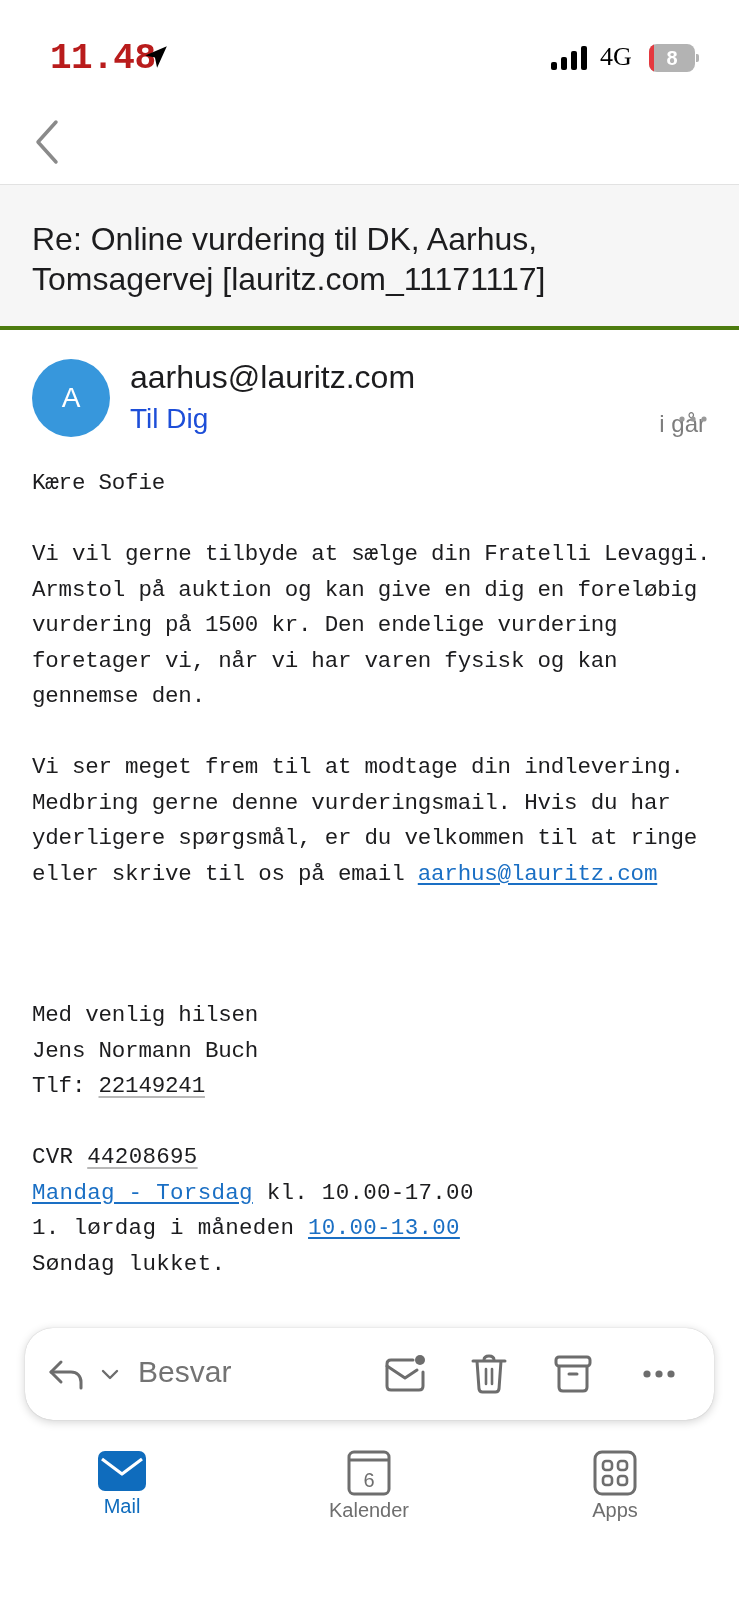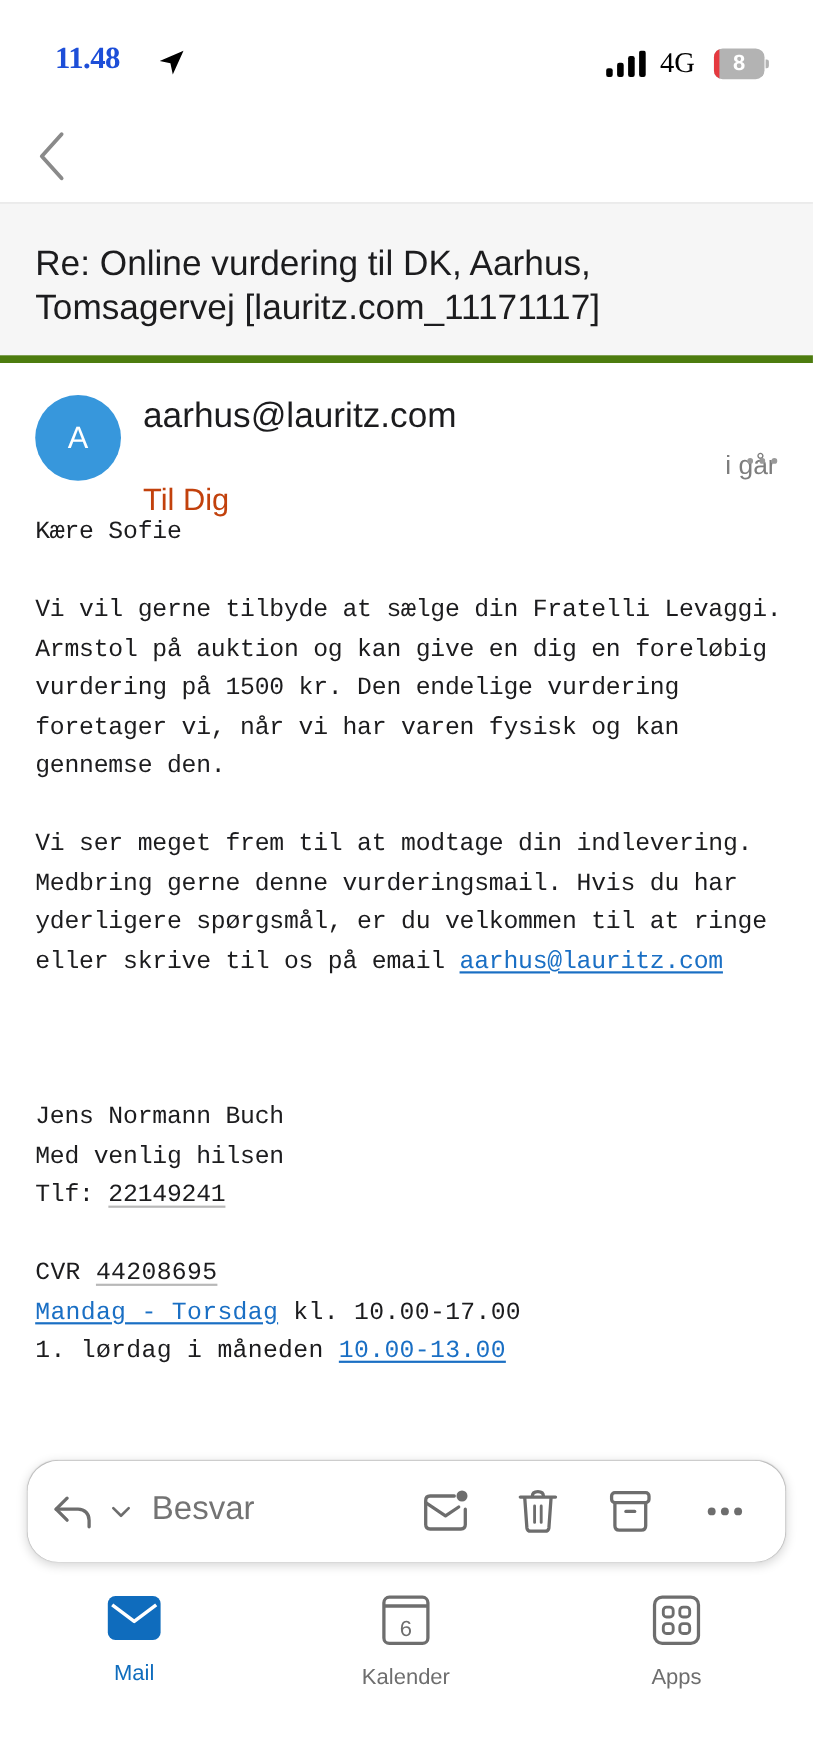--- a/index.html
+++ b/index.html
@@ -8,7 +8,7 @@
 
     
     .status-bar { position: absolute; top: 0; left: 0; width: 739px; height: 110px; }
-    .status-time { position: absolute; left: 50px; top: 38px; font-size: 28px; font-weight: 700; letter-spacing: -0.5px; color: #1d4ed8; font-family: Liberation Serif, serif; }
+    .status-time { position: absolute; left: 50px; top: 38px; font-size: 36px; font-weight: 700; letter-spacing: -0.5px; color: #b91c1c; font-family: Liberation Mono, monospace; }
     .loc-icon { position: absolute; left: 143px; top: 44px; width: 26px; height: 26px; }
     .signal-icon { position: absolute; left: 551px; top: 46px; width: 40px; height: 24px; }
     .net-label { position: absolute; left: 600px; top: 42px; font-size: 26px; color: #000; font-family: Liberation Serif, serif; }

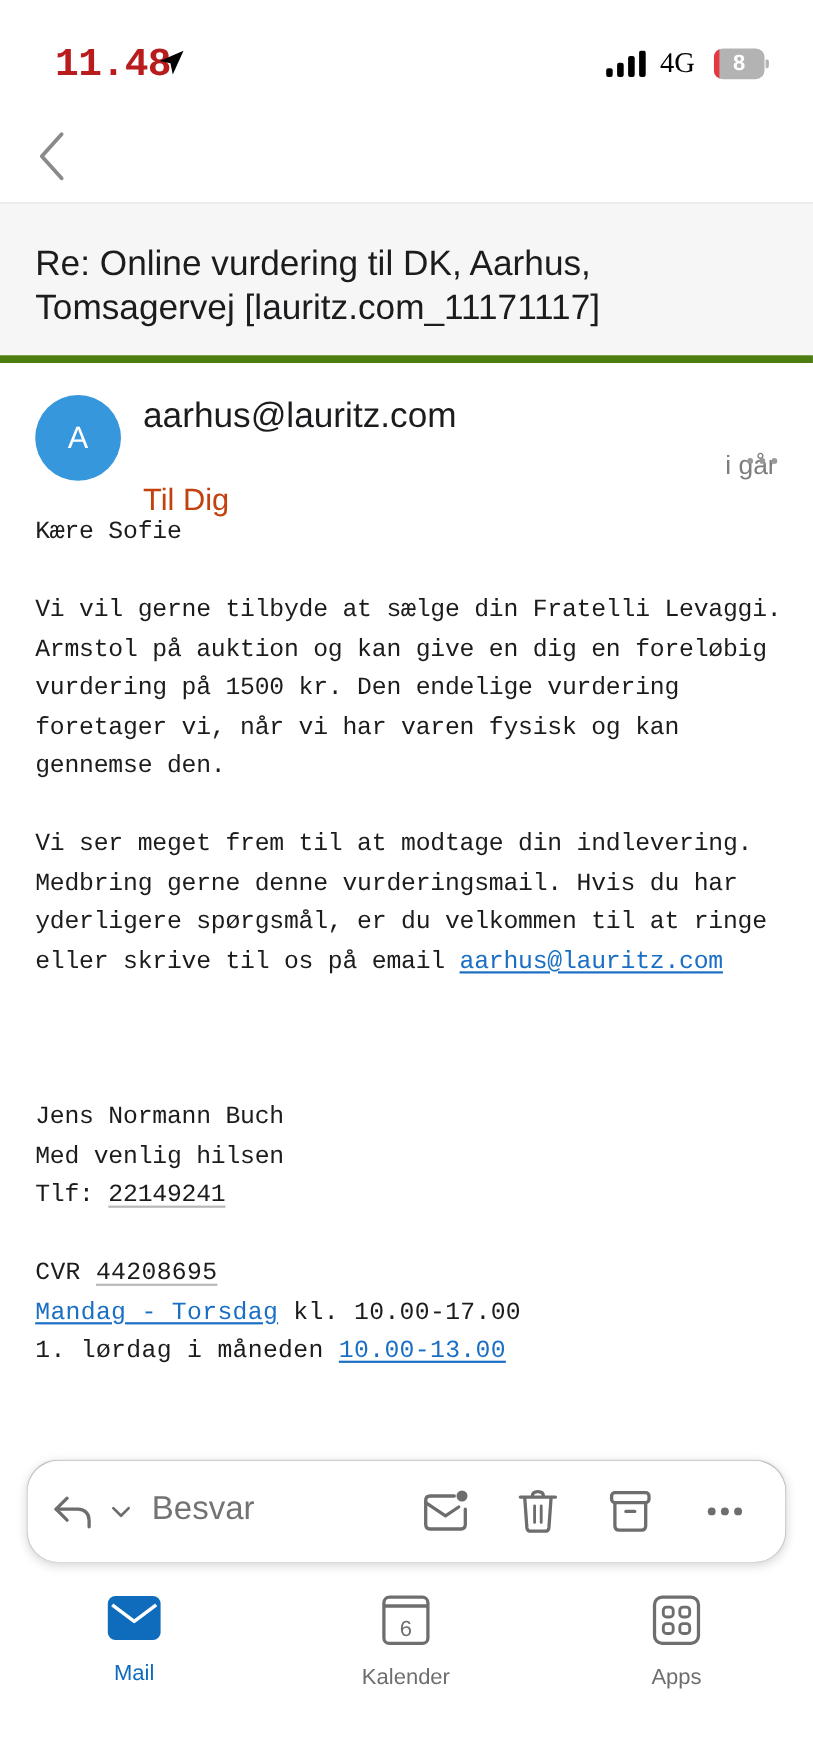--- a/index.html
+++ b/index.html
@@ -22,7 +22,7 @@
     .back-button { position: absolute; left: 30px; top: 116px; width: 40px; height: 52px; cursor: pointer; }
 
     
-    .subject-band { position: absolute; top: 184px; left: 0; width: 739px; height: 146px; background: #f6f6f6; border-top: 1px solid #e2e2e2; border-bottom: 7px solid #4d7c0f; }
+    .subject-band { position: absolute; top: 184px; left: 0; width: 739px; height: 146px; background: #f6f6f6; border-top: 1px solid #e2e2e2; border-bottom: 4px solid #4d7c0f; }
     .subject { position: absolute; left: 32px; top: 34px; width: 680px; font-size: 32px; line-height: 40px; color: #1c1c1e; }
 
     

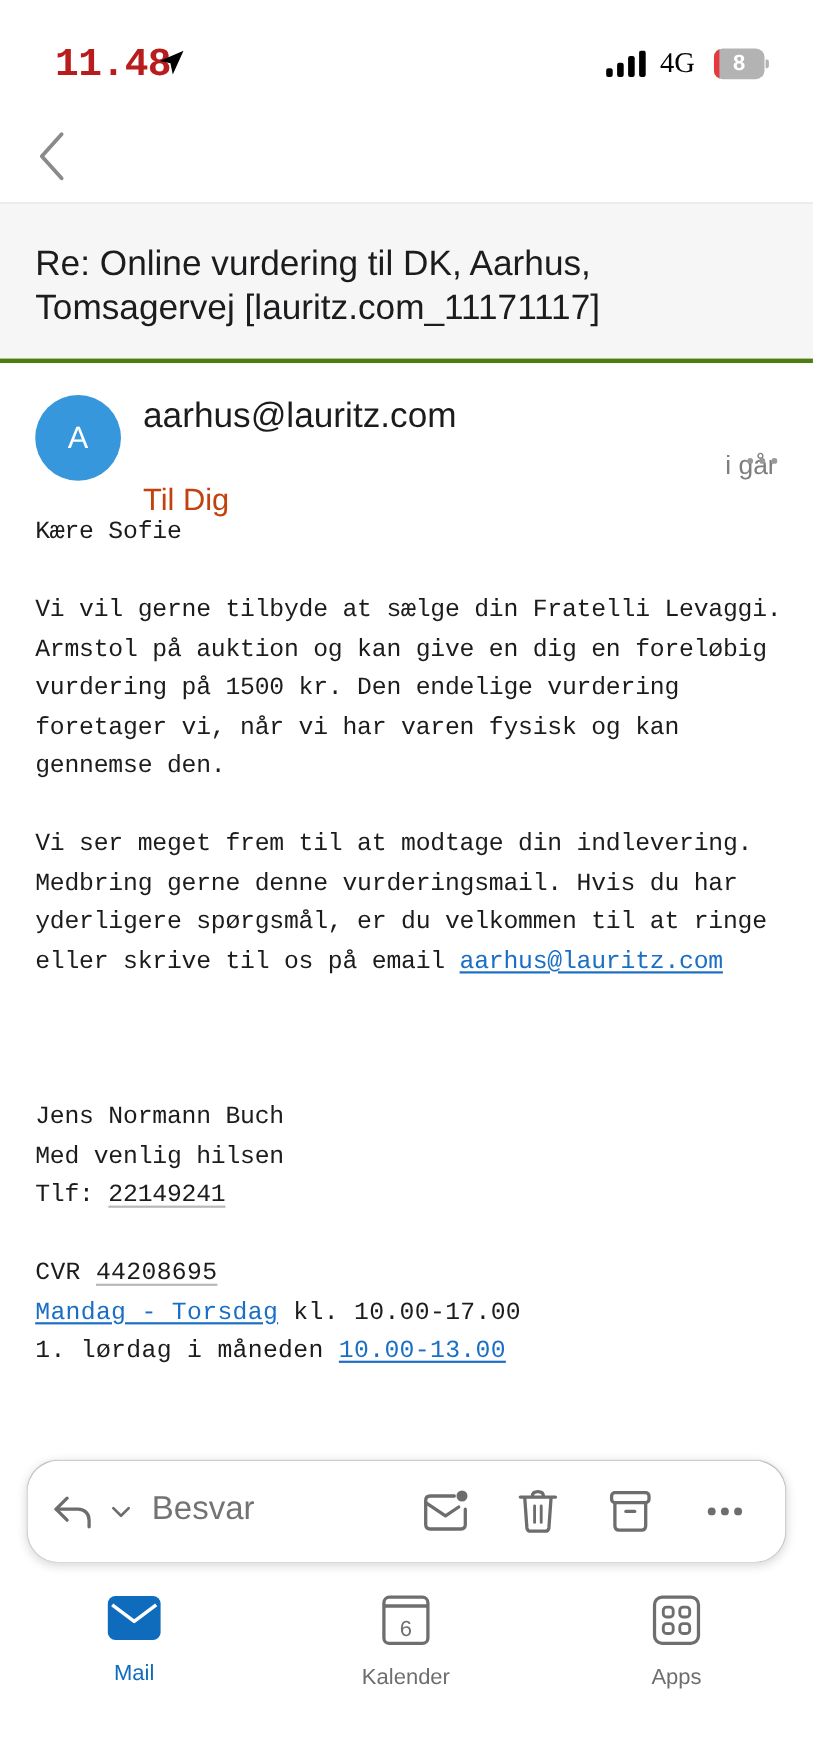--- a/index.html
+++ b/index.html
@@ -28,7 +28,7 @@
     
     .avatar { position: absolute; left: 32px; top: 359px; width: 78px; height: 78px; border-radius: 50%; background: #3797dc; color: #fff; font-size: 28px; text-align: center; line-height: 78px; }
     .sender-email { position: absolute; left: 130px; top: 359px; font-size: 32px; color: #1c1c1e; }
-    .recipient { position: absolute; left: 130px; top: 403px; font-size: 28px; color: #c2410c; margin-top: 36px; }
+    .recipient { position: absolute; left: 130px; top: 403px; font-size: 28px; color: #1d4ed8; }
     .date { position: absolute; right: 33px; top: 364px; font-size: 24px; color: #7d7d7d; margin-top: 46px; }
     .more-header { position: absolute; right: 30px; top: 408px; width: 32px; height: 22px; cursor: pointer; }
 

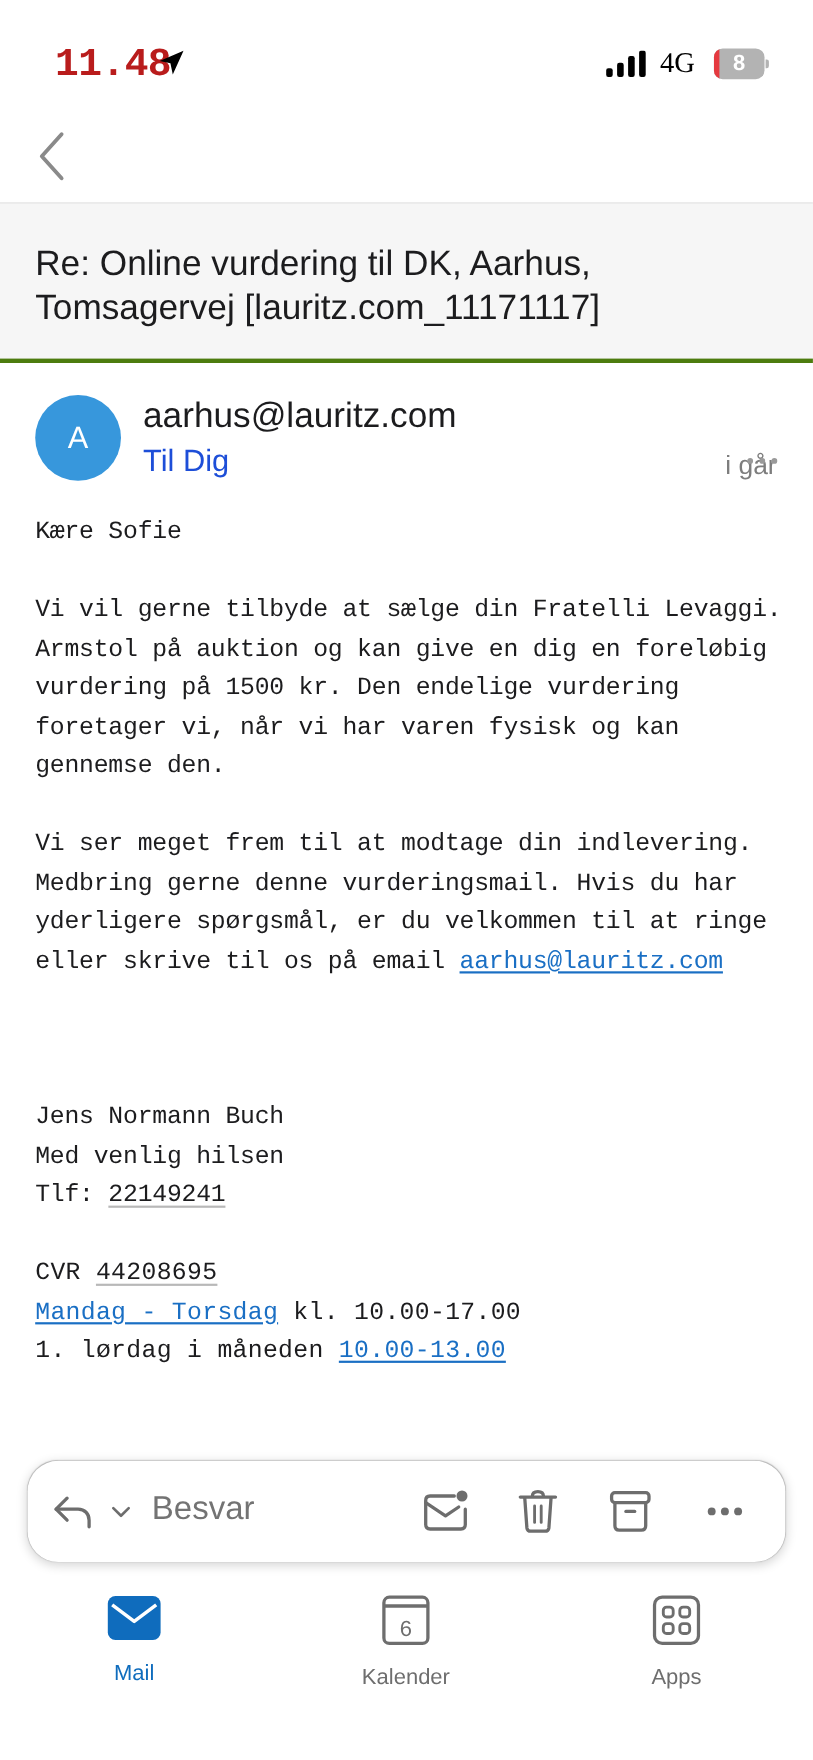--- a/index.html
+++ b/index.html
@@ -109,8 +109,8 @@
   <div class="gap"></div>
   <p><span>Vi ser meget frem til at modtage din indlevering. Medbring gerne denne vurderingsmail. Hvis du har yderligere spørgsmål, er du velkommen til at ringe eller skrive til os på email </span><a class="link">aarhus@lauritz.com</a></p>
   <div class="gap3"></div>
+  <p>Med venlig hilsen</p>
   <p>Jens Normann Buch</p>
-  <p>Med venlig hilsen</p>
   <p><span>Tlf: </span><span class="detected">22149241</span></p>
   <div class="gap"></div>
   <div class="sig">

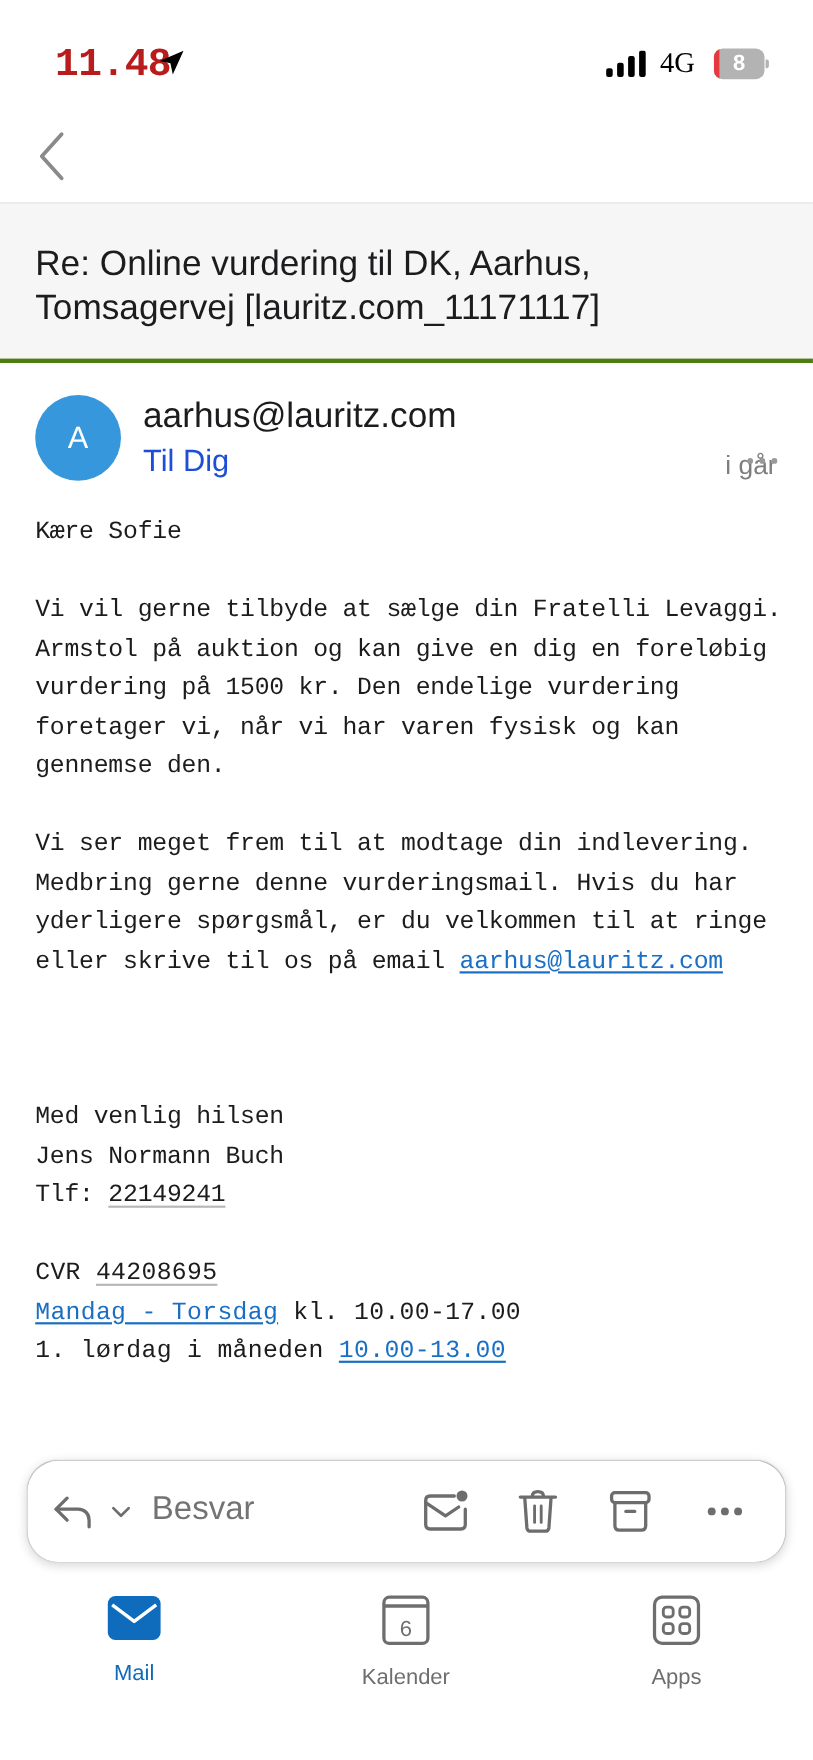--- a/index.html
+++ b/index.html
@@ -117,6 +117,7 @@
     <p><span>CVR </span><span class="detected">44208695</span></p>
     <p><a class="link">Mandag - Torsdag</a><span> kl. 10.00-17.00</span></p>
     <p><span>1. lørdag i måneden </span><a class="link">10.00-13.00</a></p>
+    <p>Søndag lukket.</p>
   </div>
 </div>
 

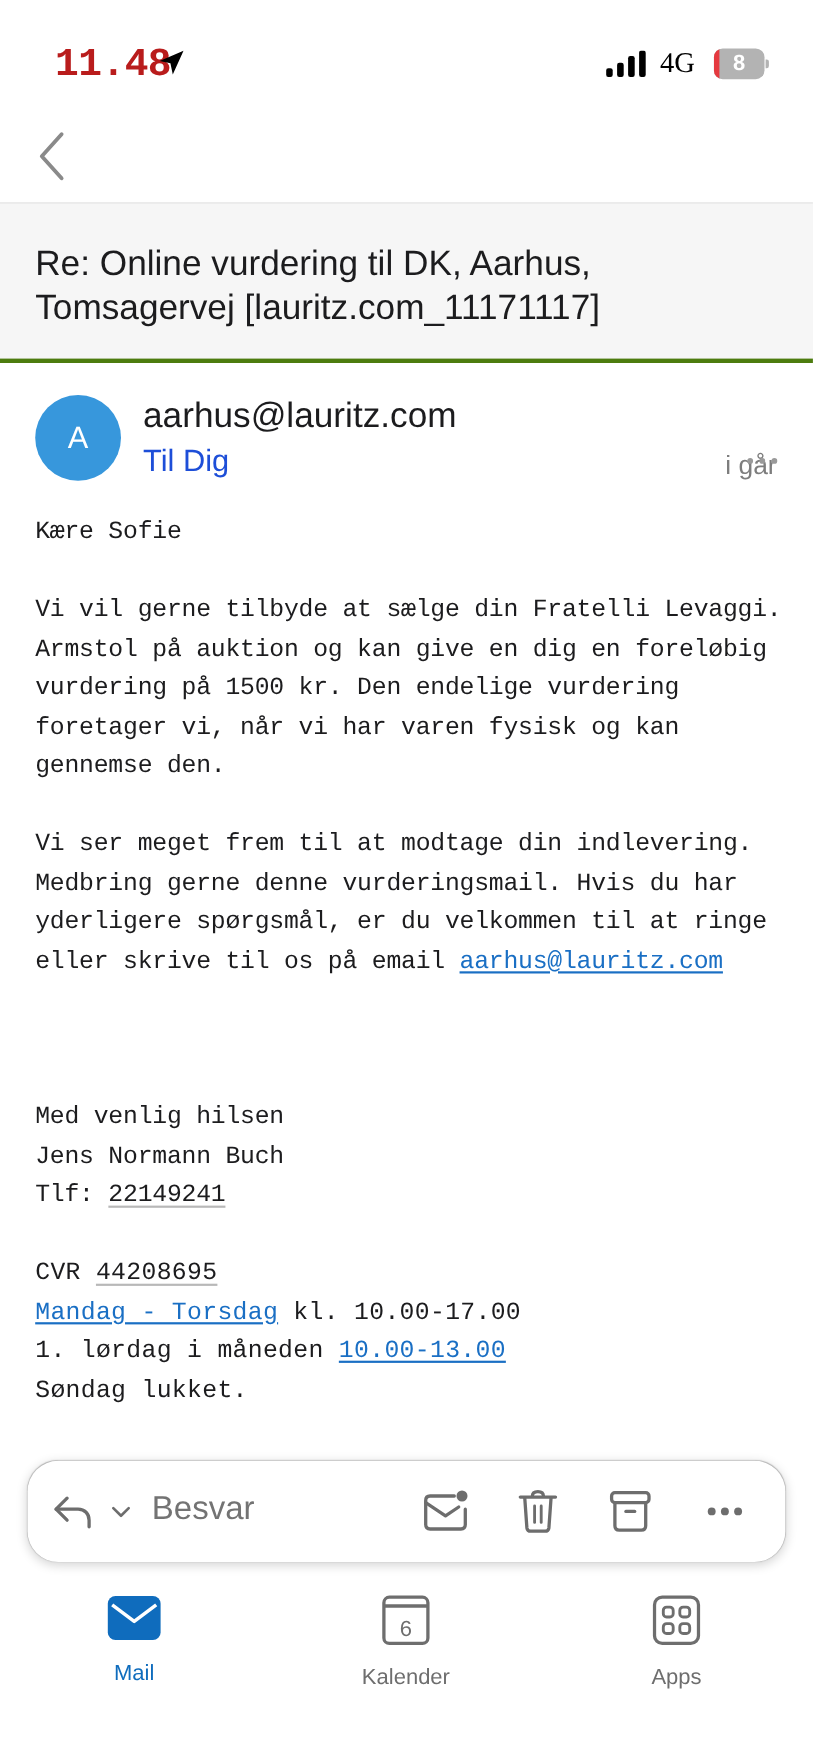--- a/index.html
+++ b/index.html
@@ -53,7 +53,7 @@
     
     .tab { position: absolute; top: 1450px; width: 160px; height: 100px; text-align: center; cursor: pointer; }
     .tab svg { display: block; margin: 0 auto; }
-    .tab-label { display: block; margin-top: 18px; font-size: 20px; color: #6e6e6e; text-align: center; }
+    .tab-label { display: block; margin-top: 3px; font-size: 20px; color: #6e6e6e; text-align: center; }
     .tab.active .tab-label { color: #0f6cbd; }
   </style>
 </head>

